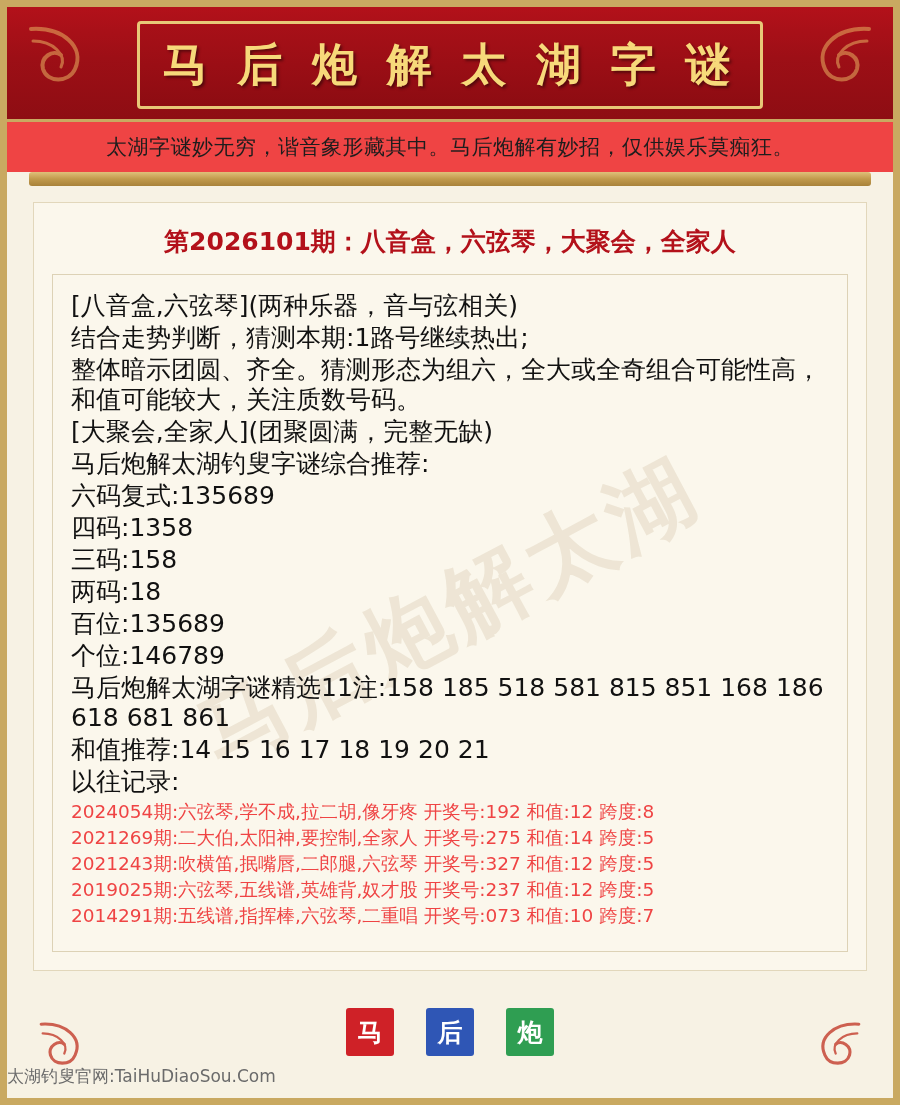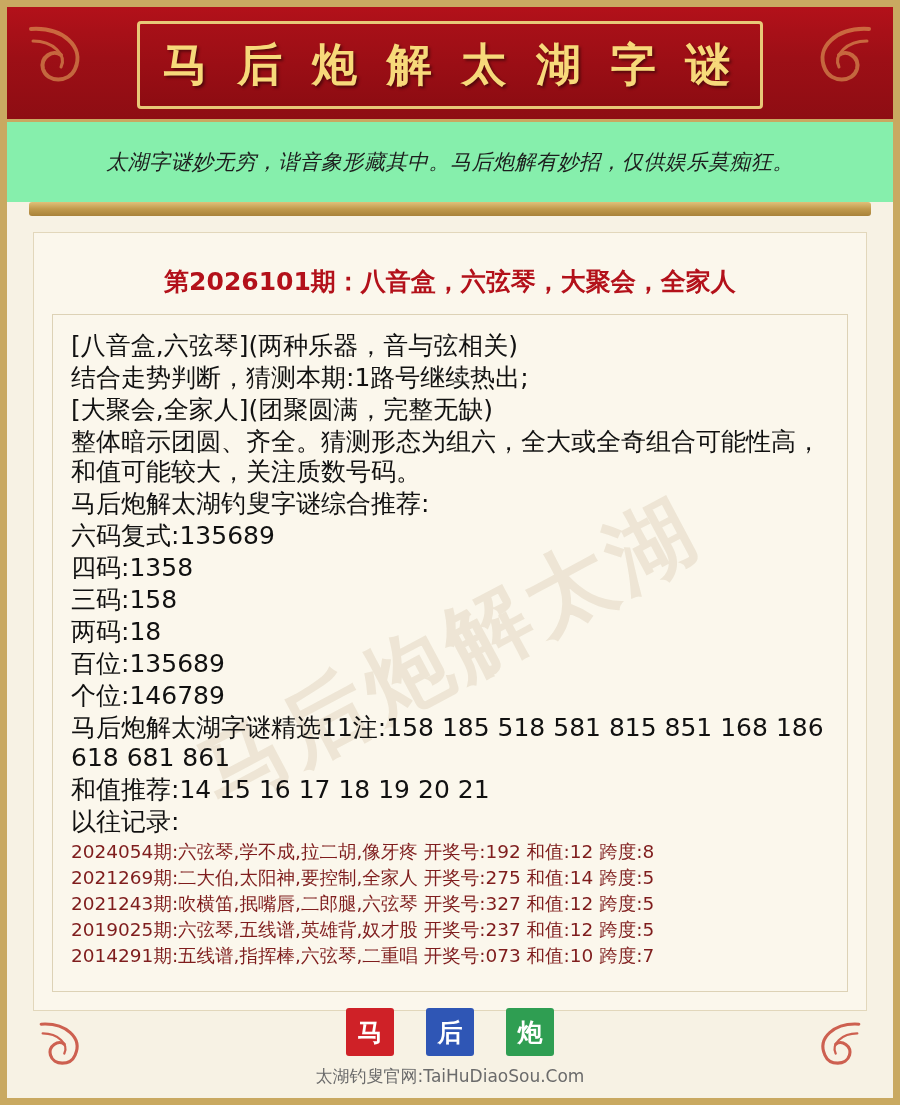--- a/index.html
+++ b/index.html
@@ -64,16 +64,15 @@
   }
   
   .subtitle {
-    height: 80px;
+    height: 50px;
     display: flex;
     align-items: center;
     justify-content: center;
-    background: #86efac;
+    background: #ef4444;
     font-size: 21px;
     color: #1d1d1d;
     font-family: "DejaVu Sans", sans-serif;
     letter-spacing: 0.5px;
-    font-style: italic;
   }
   .gold-rule {
     height: 14px;

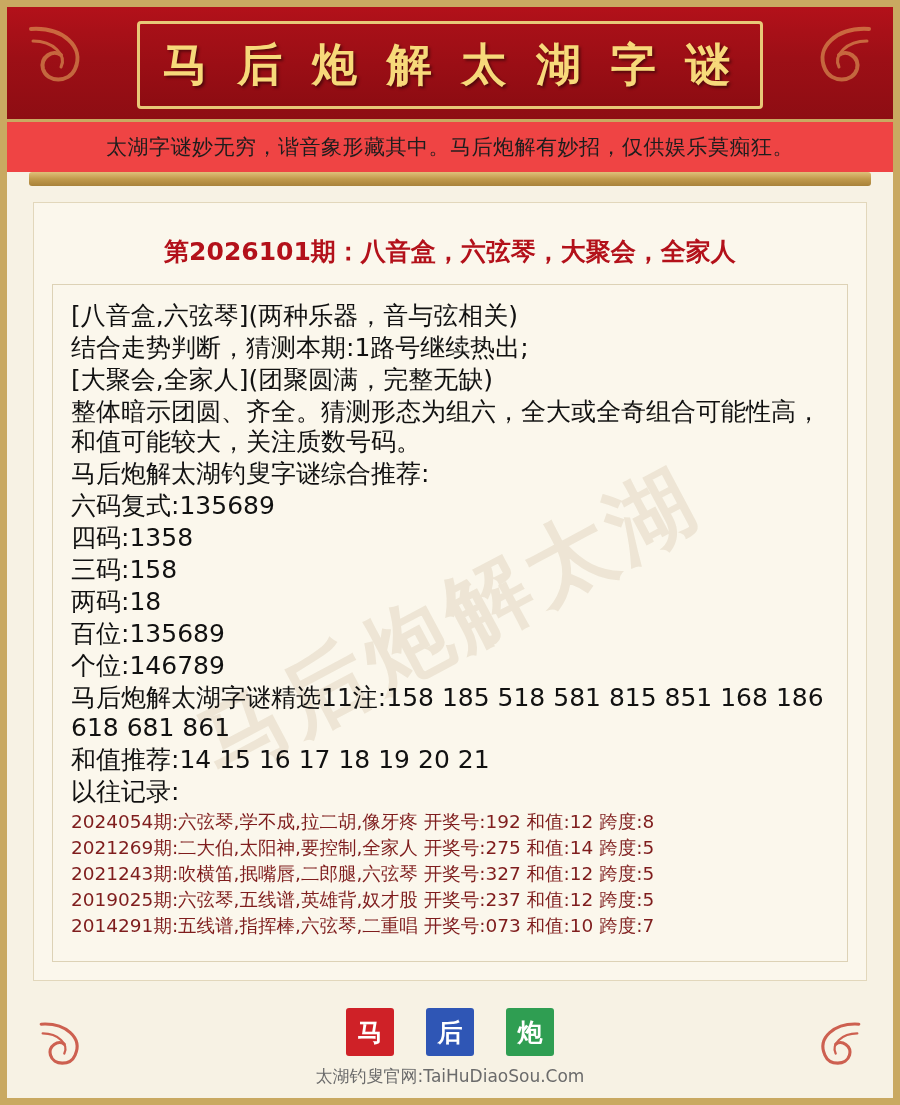--- a/index.html
+++ b/index.html
@@ -85,7 +85,7 @@
     margin: 16px 26px 0 26px;
     background: #fbf7ec;
     border: 1px solid #e2d7bb;
-    padding: 24px 18px 18px 18px;
+    padding: 14px 18px 18px 18px;
     position: relative;
   }
   .article-title {

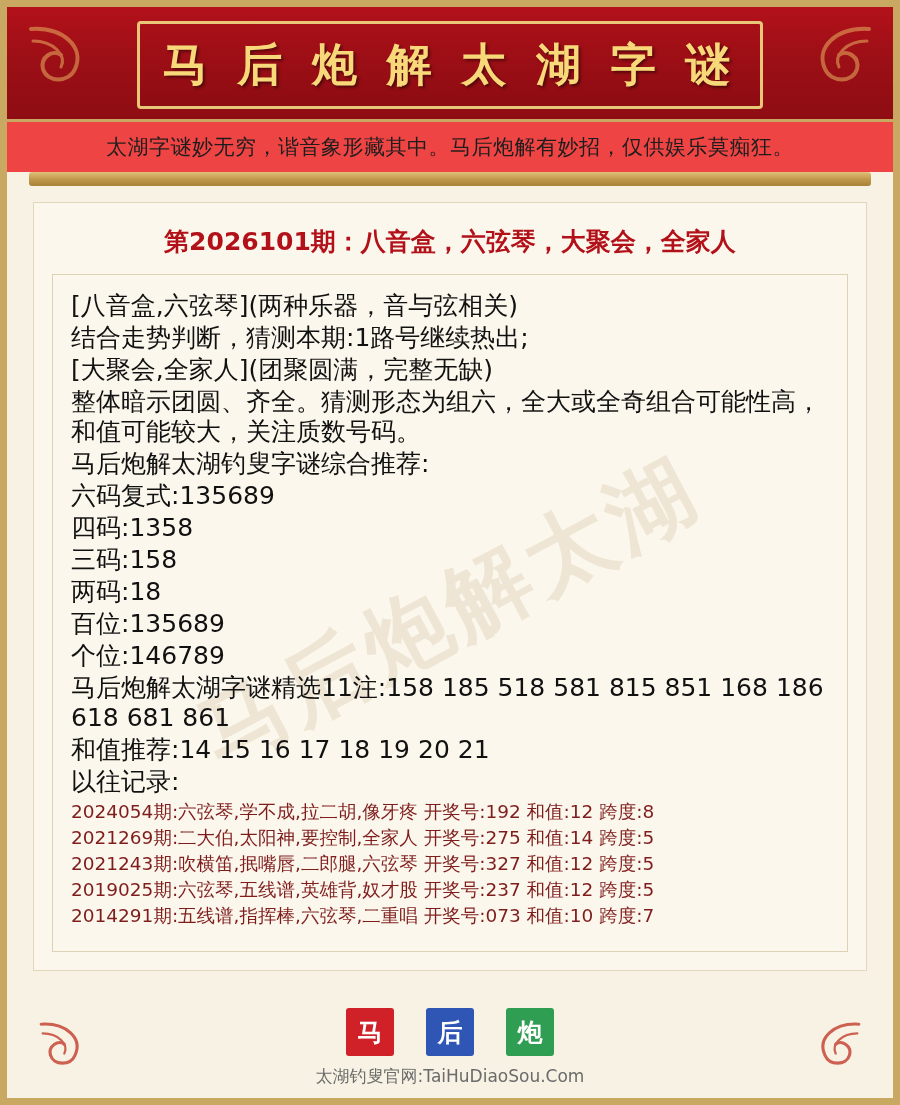--- a/index.html
+++ b/index.html
@@ -215,8 +215,8 @@
 
       <p>[八音盒,六弦琴](两种乐器，音与弦相关)</p>
       <p>结合走势判断，猜测本期:1路号继续热出;</p>
+      <p>整体暗示团圆、齐全。猜测形态为组六，全大或全奇组合可能性高，和值可能较大，关注质数号码。</p>
       <p>[大聚会,全家人](团聚圆满，完整无缺)</p>
-      <p>整体暗示团圆、齐全。猜测形态为组六，全大或全奇组合可能性高，和值可能较大，关注质数号码。</p>
       <p>马后炮解太湖钓叟字谜综合推荐:</p>
       <p>六码复式:135689</p>
       <p>四码:1358</p>

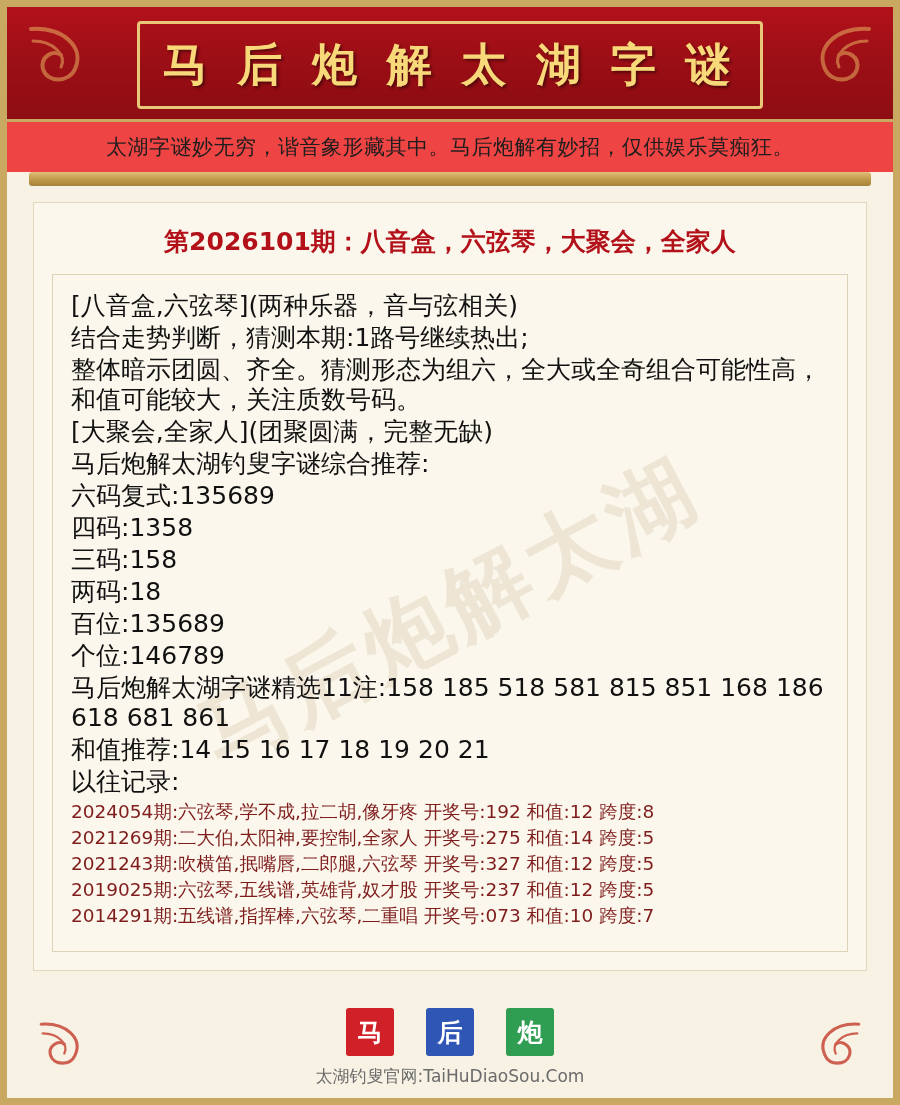--- a/index.html
+++ b/index.html
@@ -130,7 +130,7 @@
     font-family: "DejaVu Sans", sans-serif;
     font-size: 18.5px;
     line-height: 26px;
-    color: #7f1d1d;
+    color: #ef4444;
     z-index: 2;
   }
   

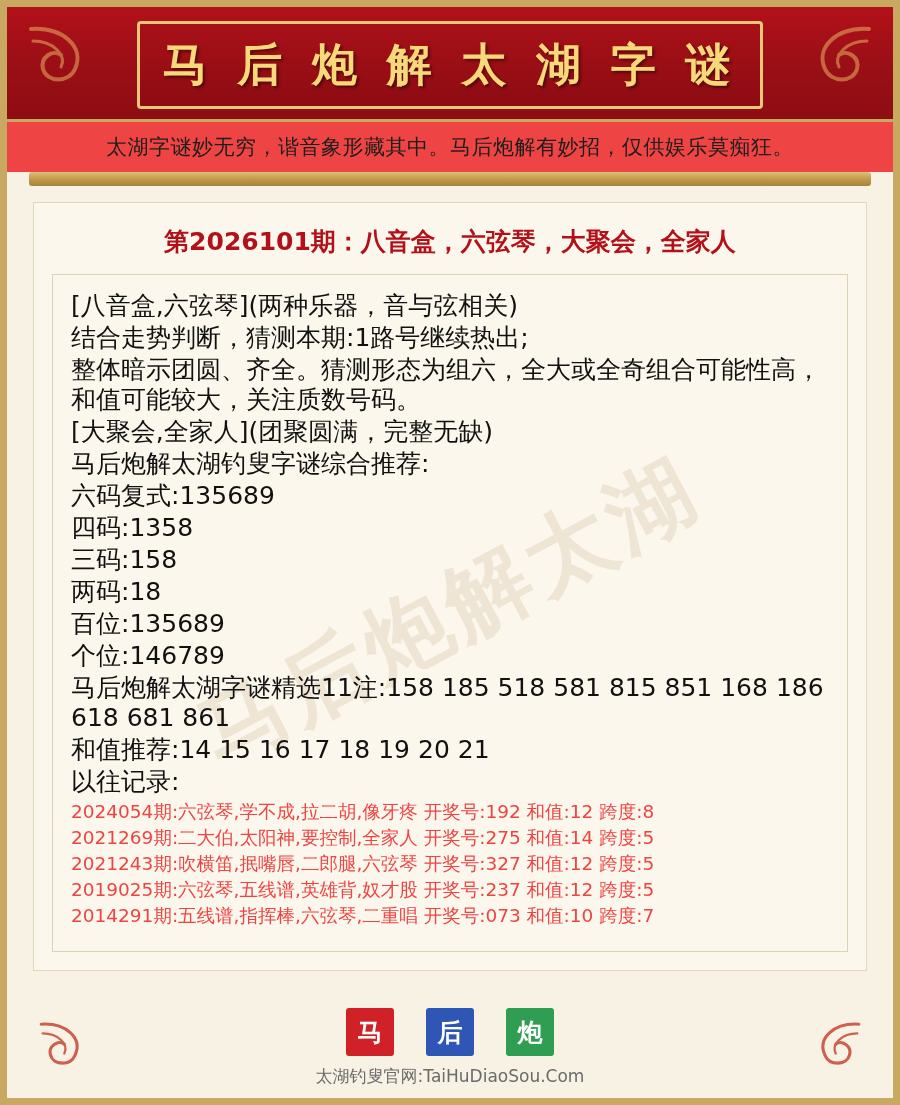--- a/index.html
+++ b/index.html
@@ -178,7 +178,7 @@
     bottom: 10px;
     left: 0;
     right: 0;
-    text-align: center;
+    text-align: left;
     font-family: "DejaVu Sans", sans-serif;
     font-size: 17px;
     color: #6b6b6b;

